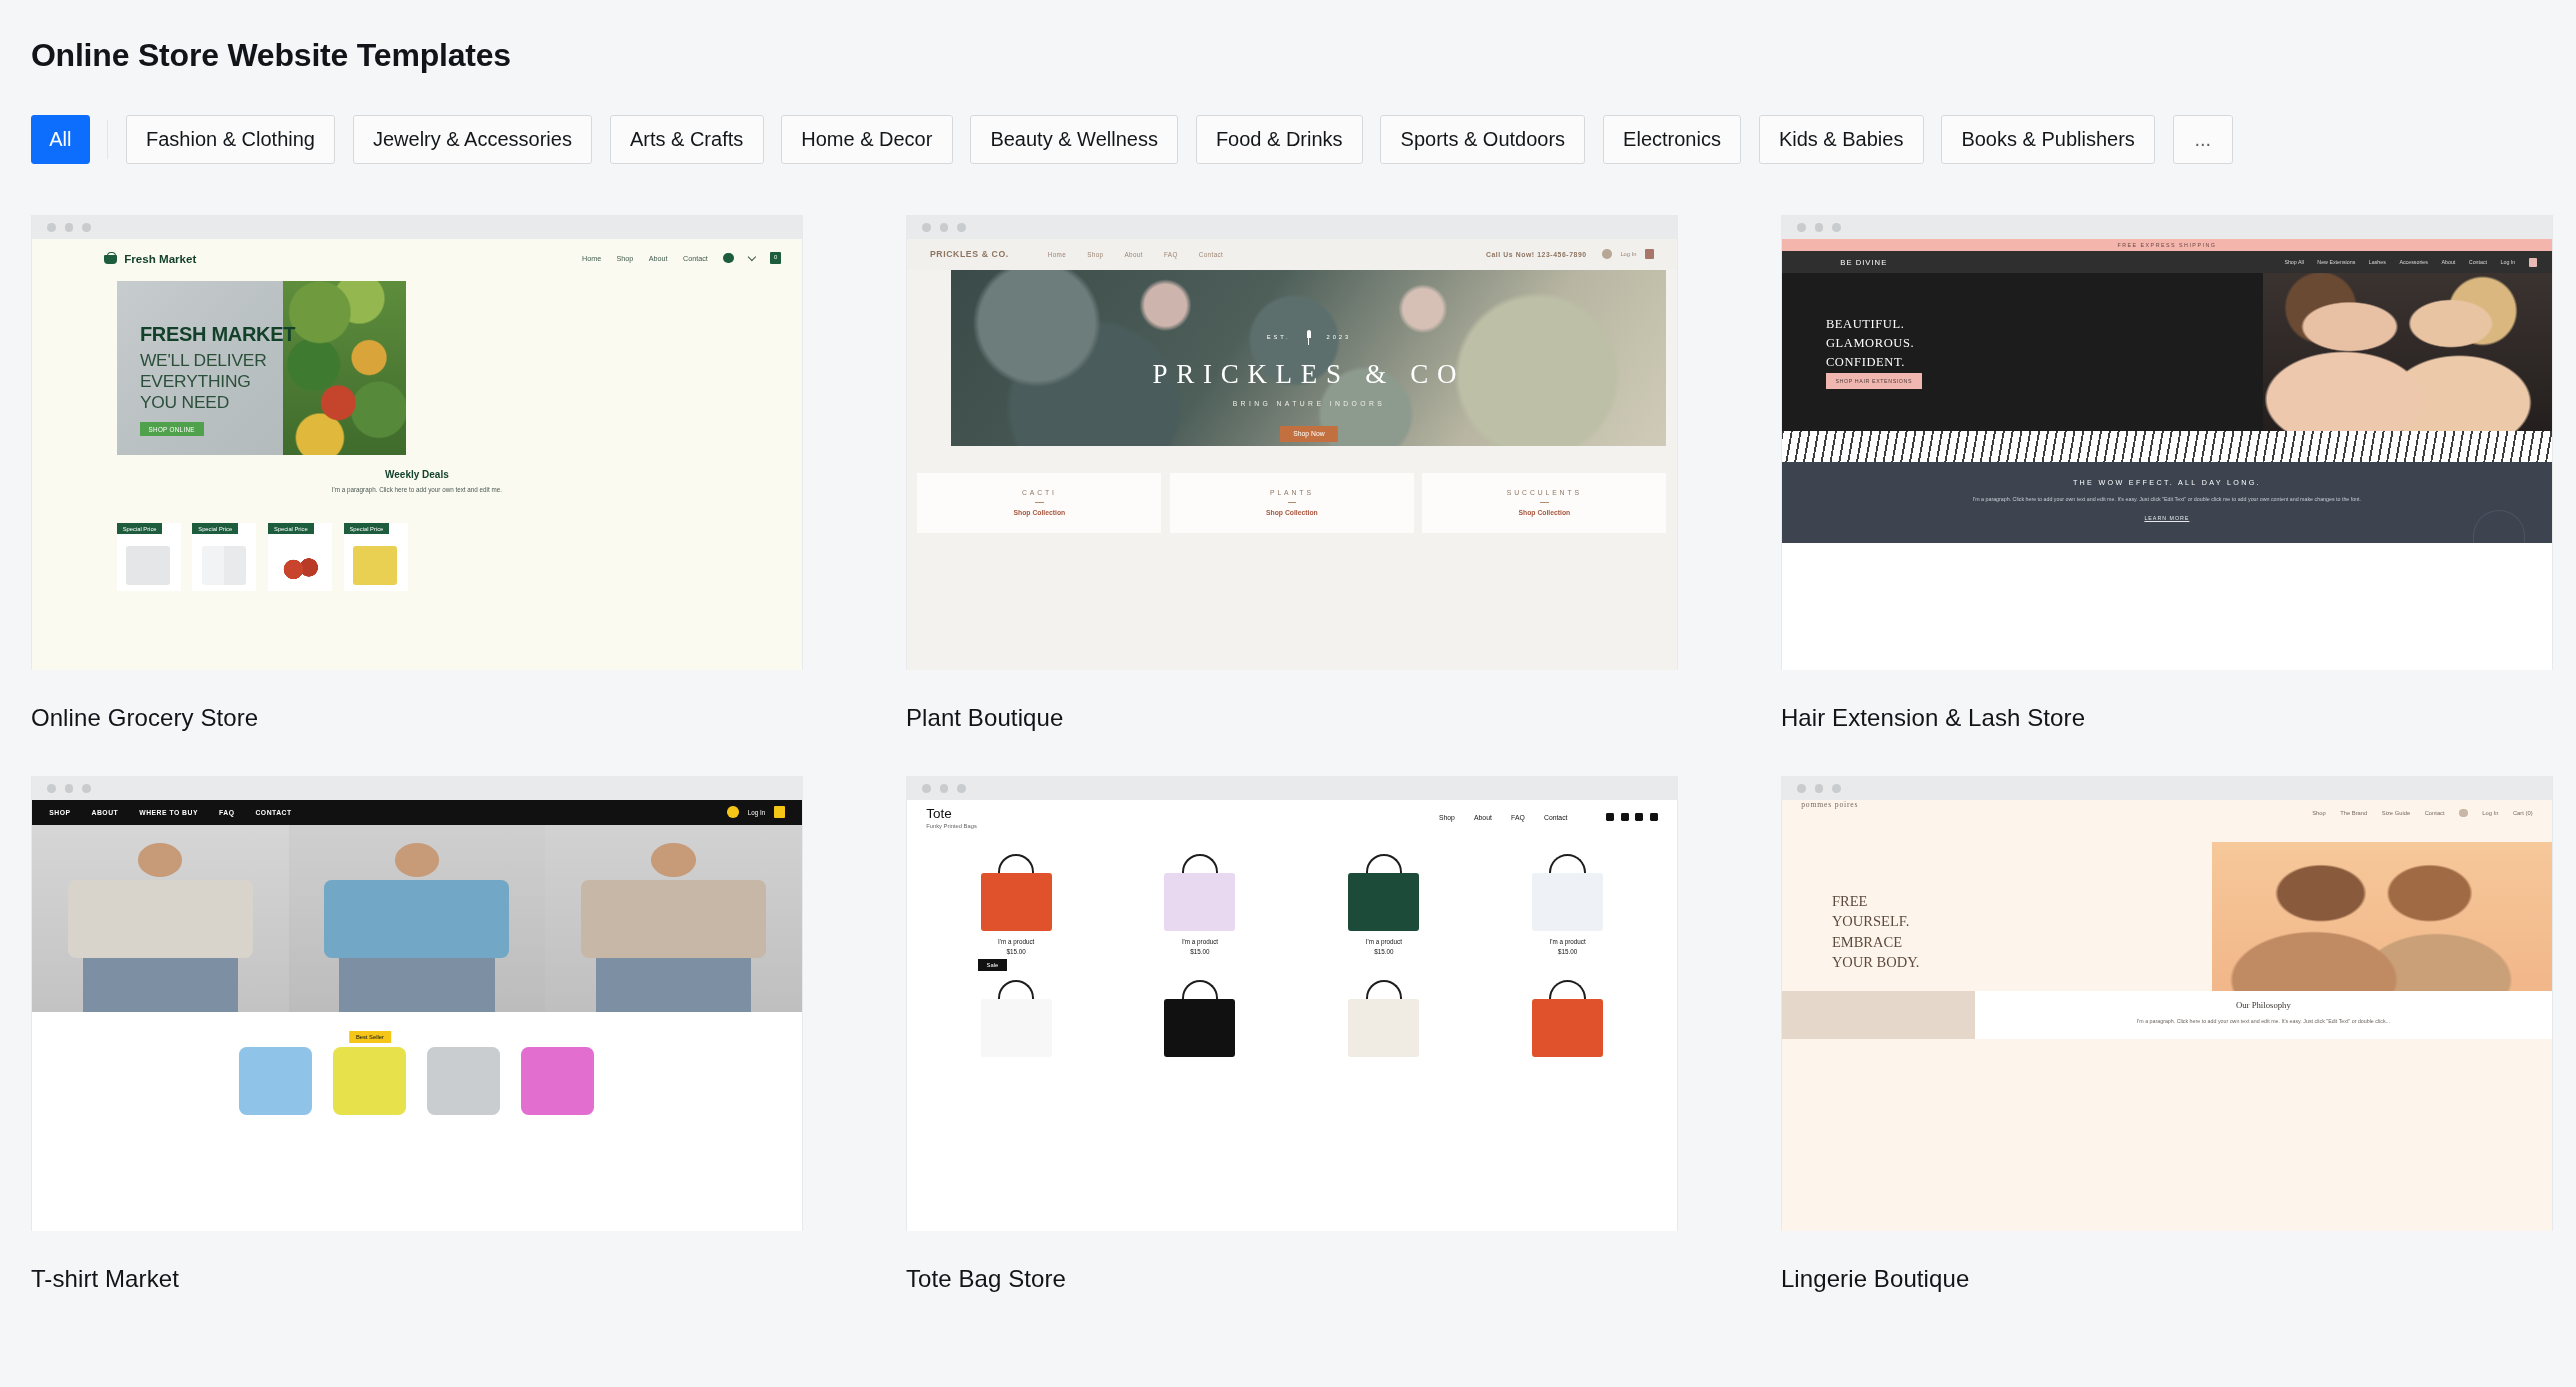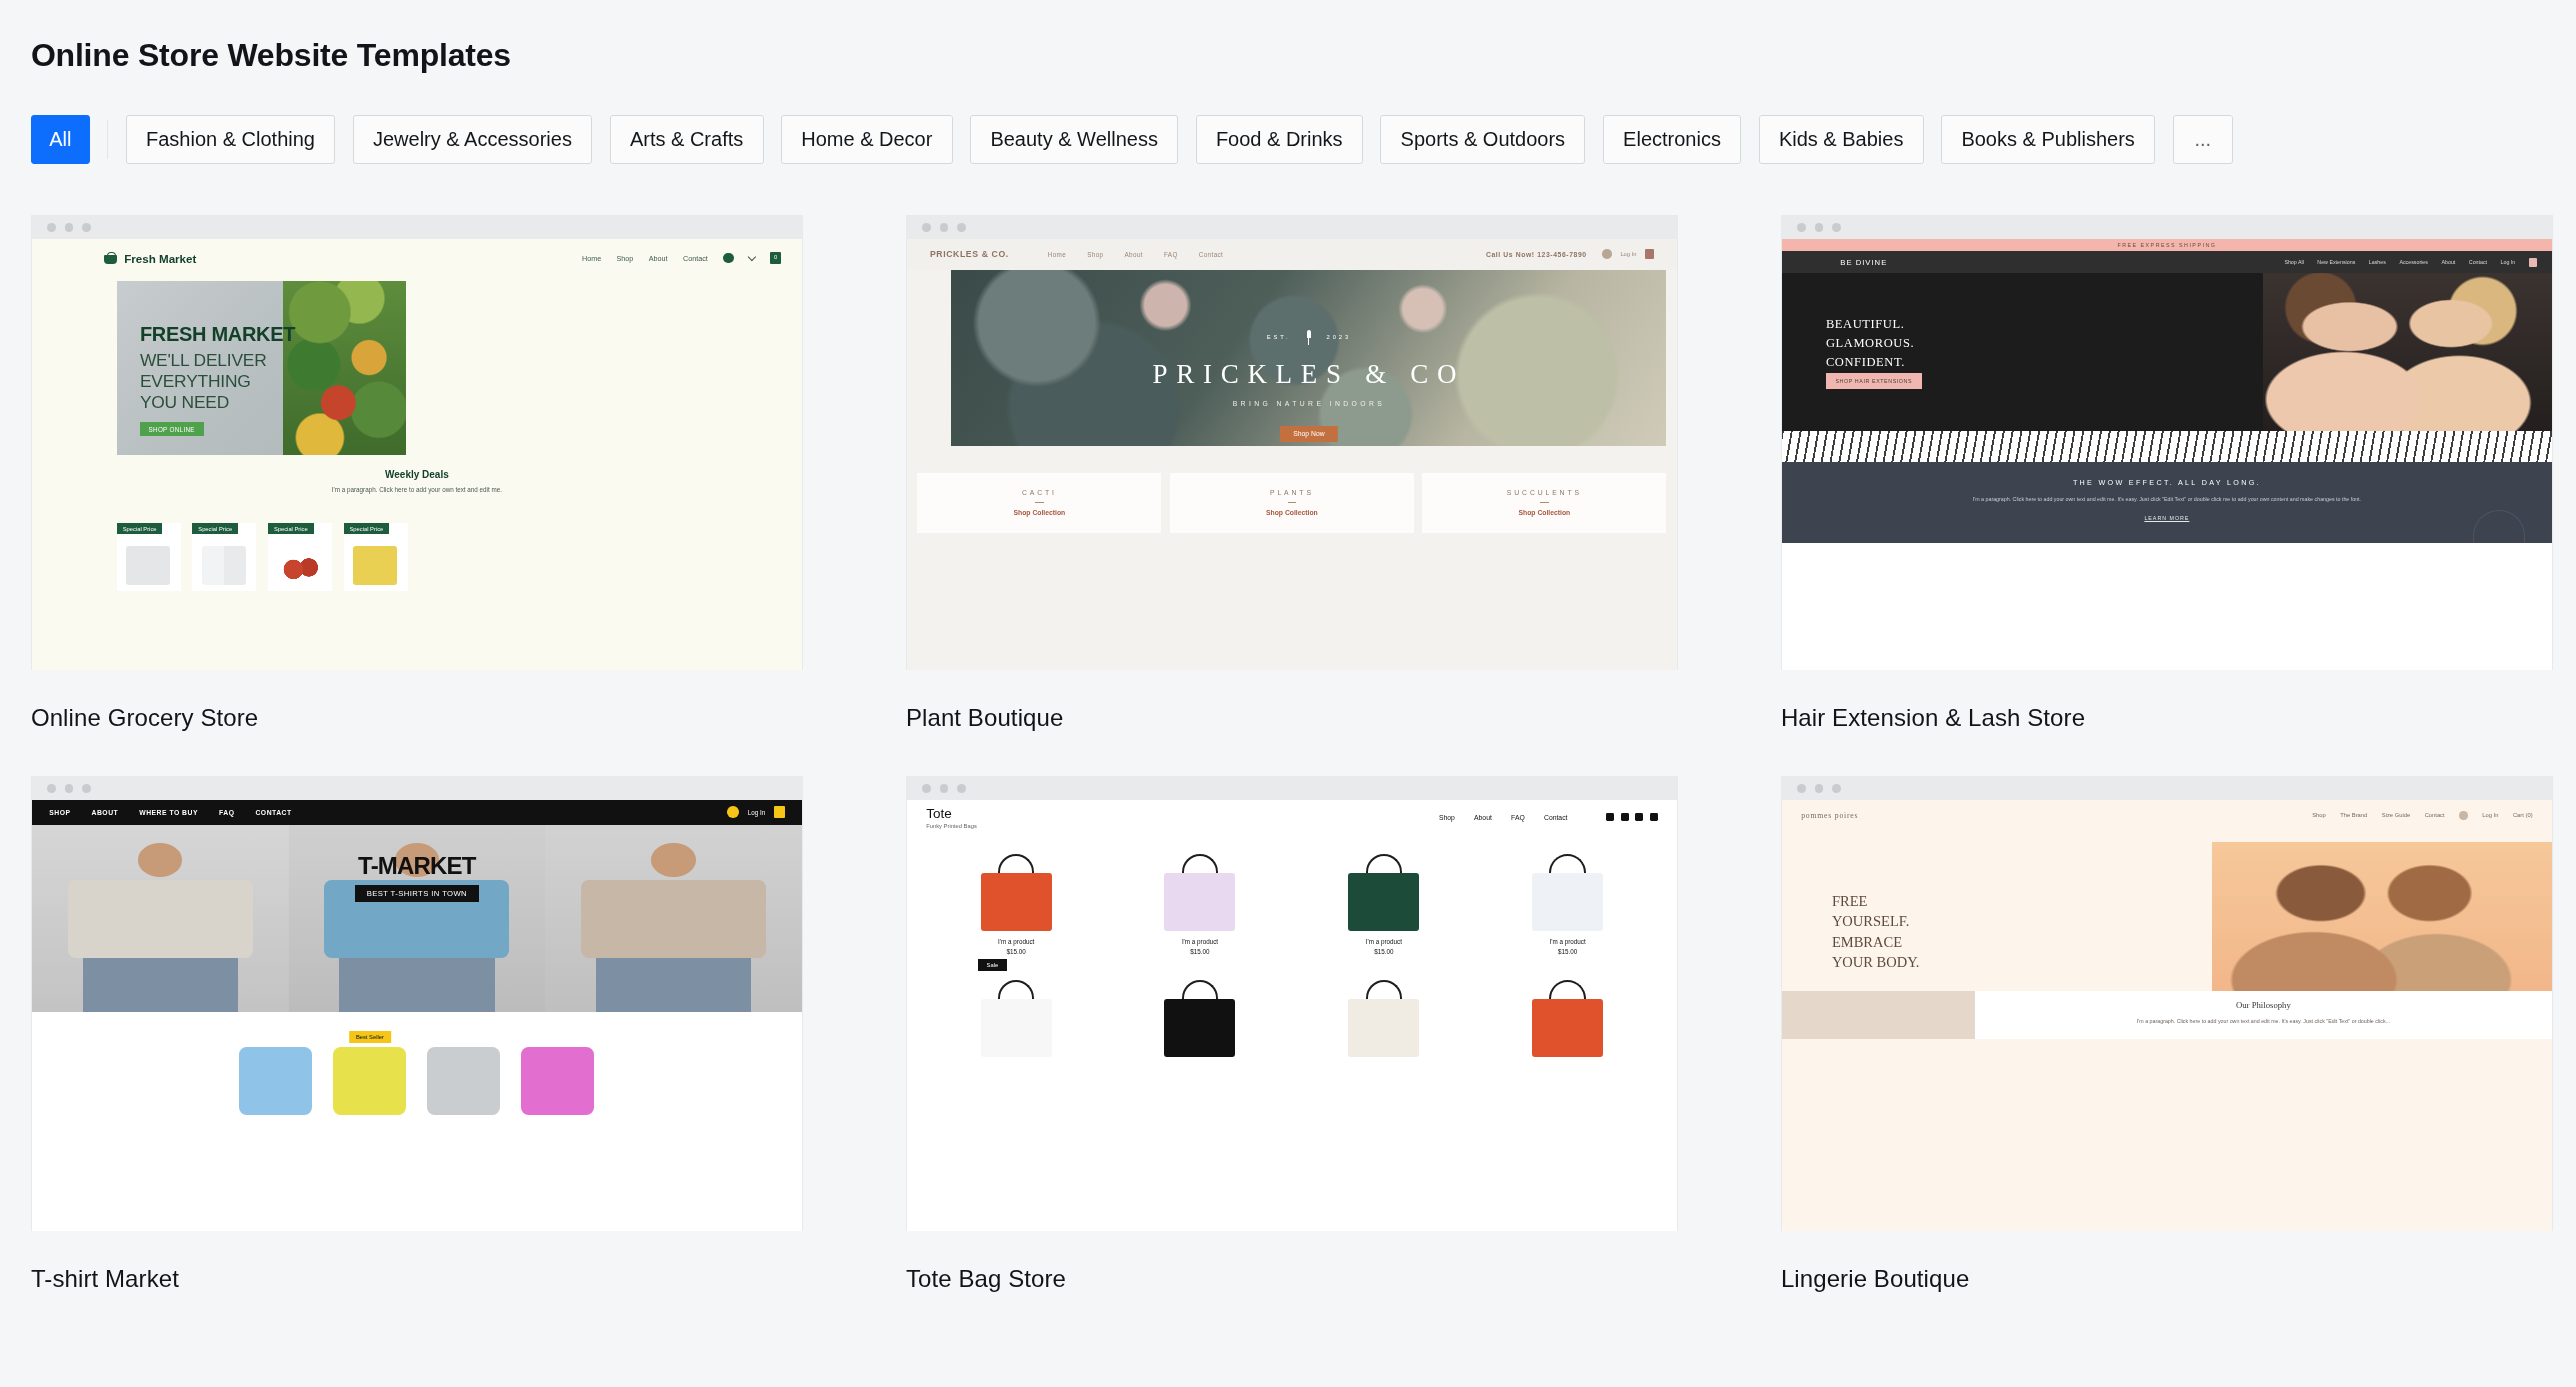--- a/index.html
+++ b/index.html
@@ -251,7 +251,7 @@
 
   
   .c6 { background:#fdf4ec; height:100%; position:relative;}
-  .c6-nav { height:31px; display:flex; align-items:center; padding:0 19.3px;}
+  .c6-nav { height:31px; display:flex; padding:0 19.3px;flex-direction:column;}
   .c6-brand { font-size:7.7px; color:#7a6a5e; letter-spacing:0.8px; font-family:"Liberation Serif", serif;}
   .c6-links { margin-left:auto; display:flex; gap:14.5px; align-items:center;}
   .c6-links span{ font-size:5.8px; color:#7a6a5e;}

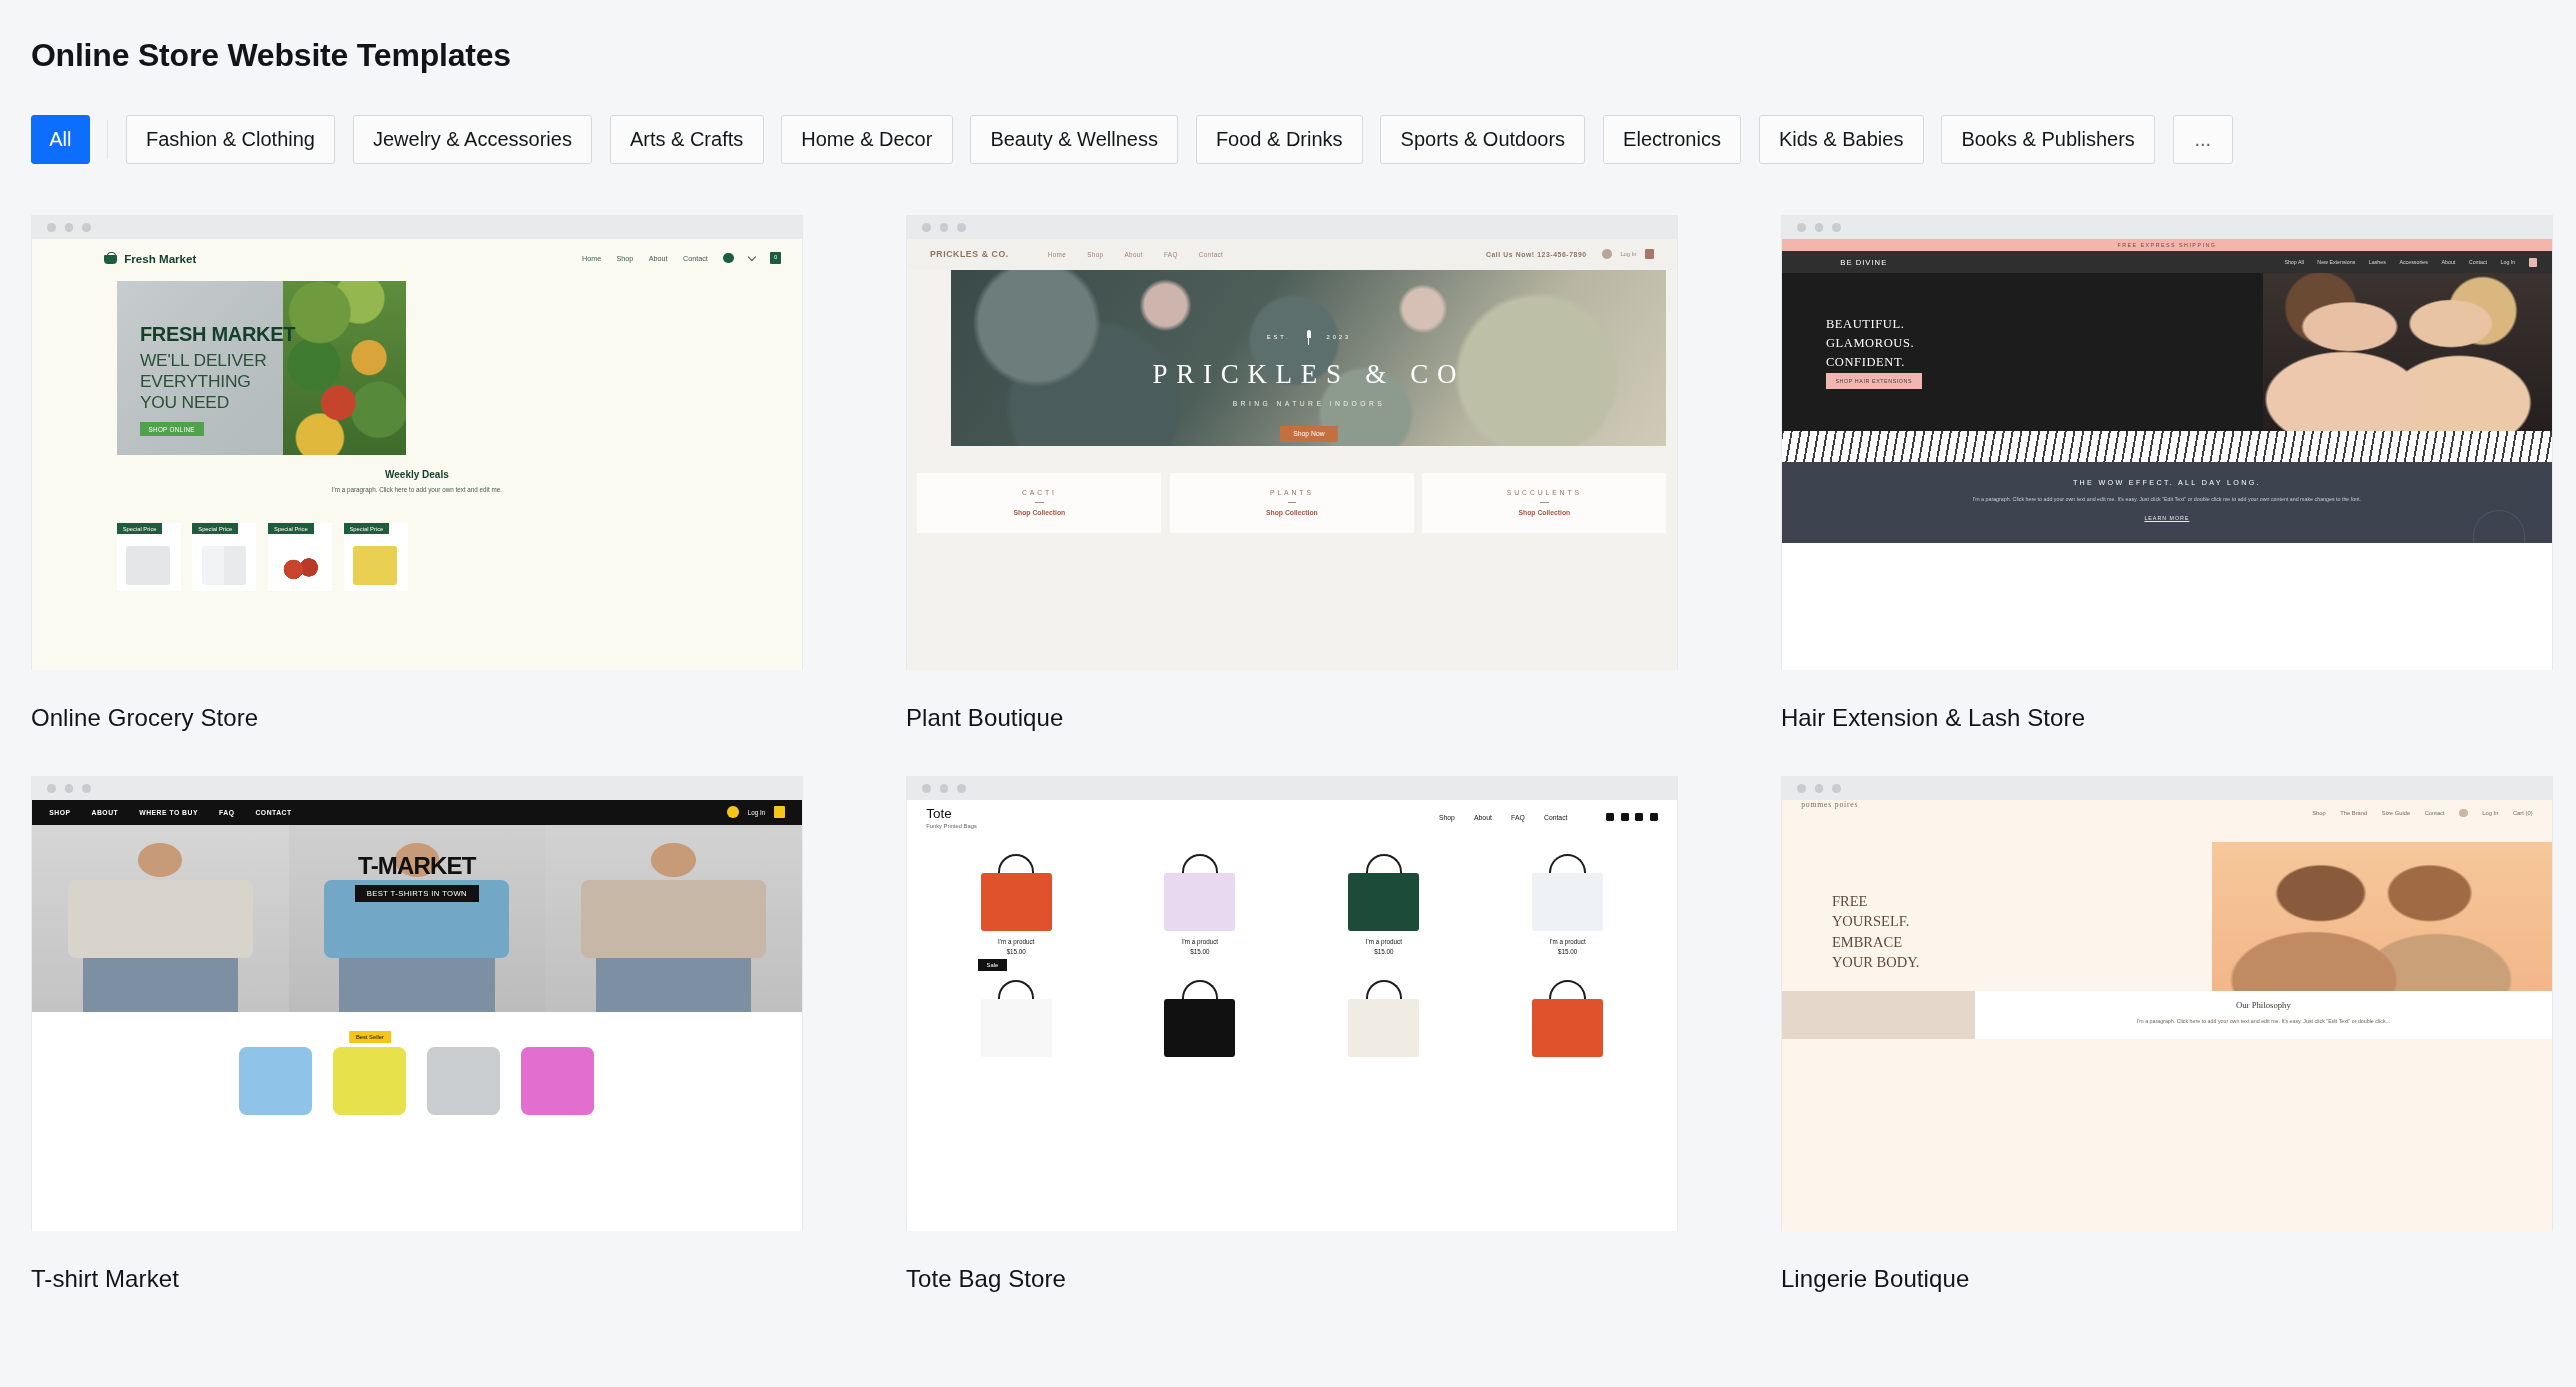--- a/index.html
+++ b/index.html
@@ -498,10 +498,6 @@
                 <div class="c4-jeans"></div>
               </div>
             </div>
-            <div class="c4-banner">
-              <div class="c4-title">T-MARKET</div>
-              <div class="c4-sub">BEST T-SHIRTS IN TOWN</div>
-            </div>
           </div>
           <div class="c4-prods">
             <div class="c4-prod">

